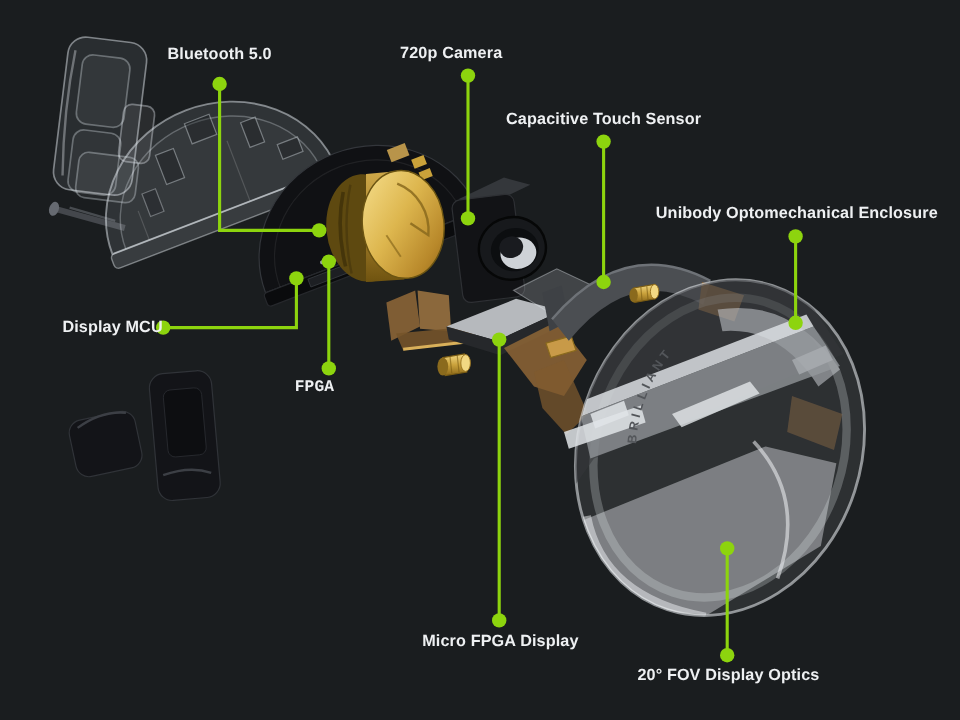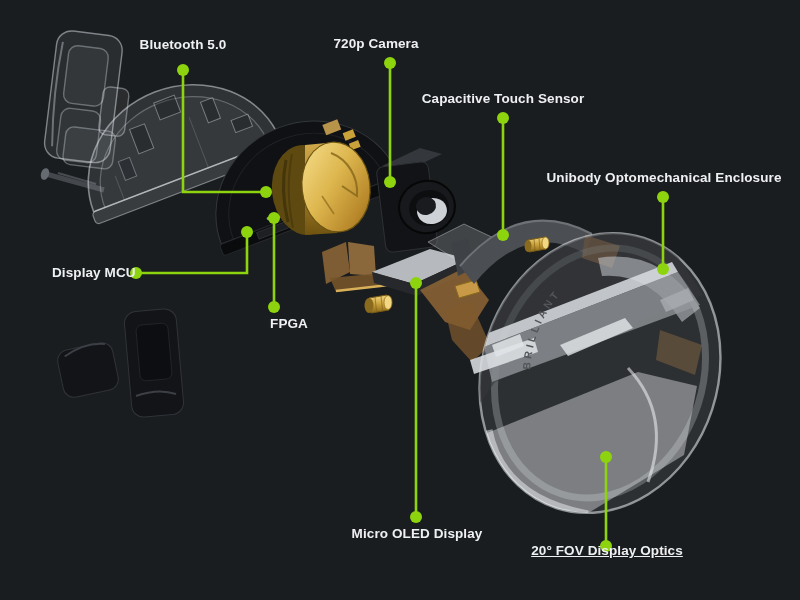--- a/index.html
+++ b/index.html
@@ -258,7 +258,7 @@
 
   <div class="label" style="left:52px; top:265px;">Display MCU</div>
 
-  <div class="label center" style="left:289px; top:316px;">FPGA</div>
+  <div class="label center" style="left:262px; top:316px;font-family:Liberation Mono, monospace;">FPGA</div>
 
   <div class="label center" style="left:417px; top:526px;">Micro OLED Display</div>
 

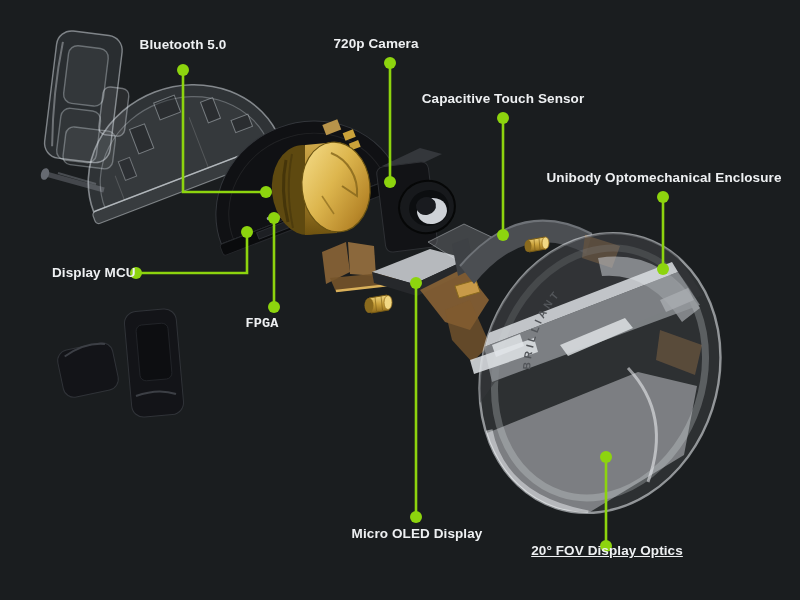--- a/index.html
+++ b/index.html
@@ -260,7 +260,7 @@
 
   <div class="label center" style="left:262px; top:316px;font-family:Liberation Mono, monospace;">FPGA</div>
 
-  <div class="label center" style="left:417px; top:526px;">Micro OLED Display</div>
+  <div class="label center" style="left:417px; top:526px;">Micro FPGA Display</div>
 
   <div class="label center" style="left:607px; top:543px;text-decoration:underline;">20° FOV Display Optics</div>
 </div>

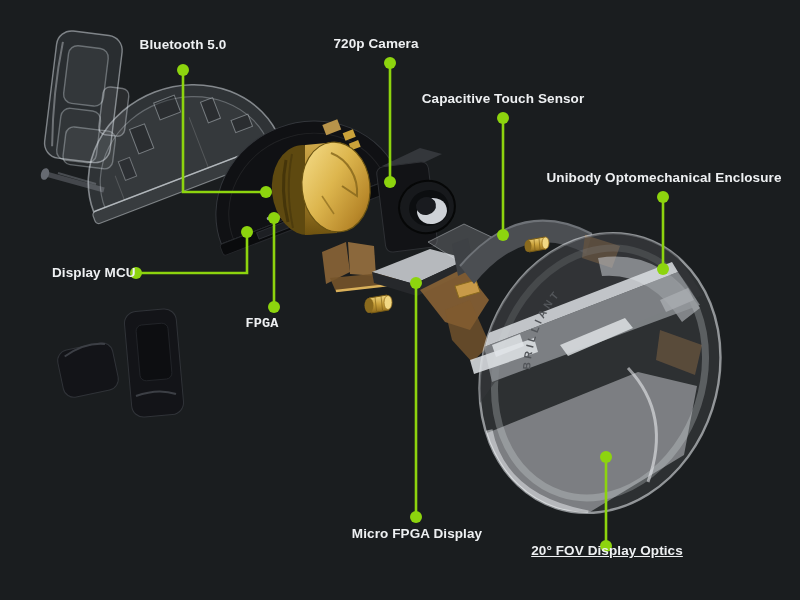--- a/index.html
+++ b/index.html
@@ -262,7 +262,7 @@
 
   <div class="label center" style="left:417px; top:526px;">Micro FPGA Display</div>
 
-  <div class="label center" style="left:607px; top:543px;text-decoration:underline;">20° FOV Display Optics</div>
+  <div class="label center" style="left:607px; top:555px;">20° FOV Display Optics</div>
 </div>
 
 </body></html>

